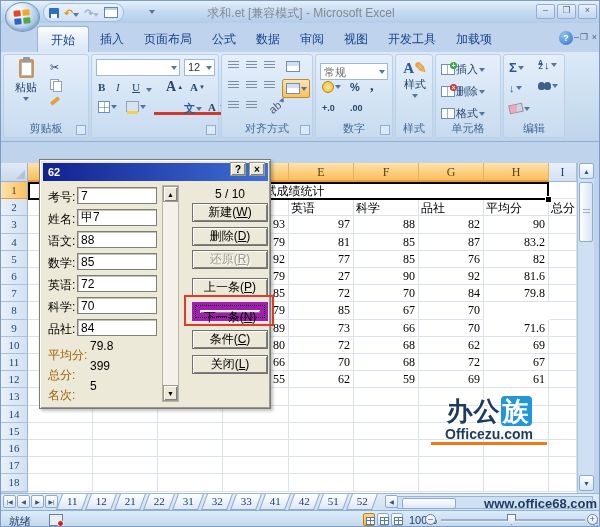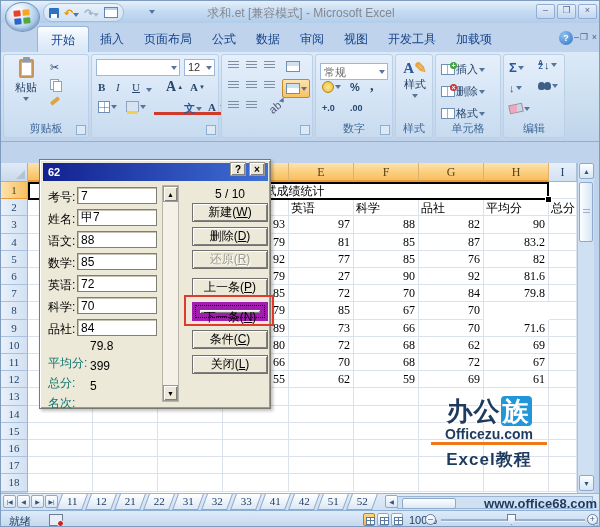--- a/index.html
+++ b/index.html
@@ -302,6 +302,7 @@
           <span class="bars"></span>
         </div>
       <div class="mb" style="left:46px;top:44px;transform:rotate(-40deg);color:#557;">ab<span class="caret"></span></div>
+      <div class="glabel">对齐方式</div>
       <span class="lnch"></span>
     </div>
 

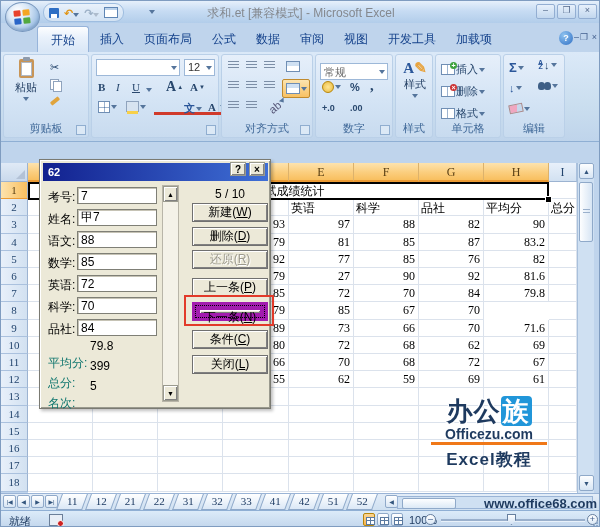--- a/index.html
+++ b/index.html
@@ -157,7 +157,7 @@
   .frow input{position:absolute;left:37px;top:0;width:80px;height:17px;background:#fff;border:1px solid #7f7f76;
     box-shadow:inset 1px 1px 0 #c6c3b5;box-sizing:border-box;font-size:12px;padding:0 0 0 3px;color:#000;
     font-family:"Liberation Sans","DejaVu Sans",sans-serif;}
-  .crow label{position:absolute;left:8px;top:18px;font-size:12px;color:#0f766e;}
+  .crow label{position:absolute;left:8px;top:10px;font-size:12px;color:#a16207;}
   .crow span{position:absolute;left:50px;top:2px;font-size:12px;color:#000;}
   .dbtn{position:absolute;left:152px;width:76px;height:19px;background:#ece9d8;border:1px solid #707070;
     box-shadow:inset 1px 1px 0 #fff,inset -1px -1px 0 #808080;text-align:center;line-height:17px;

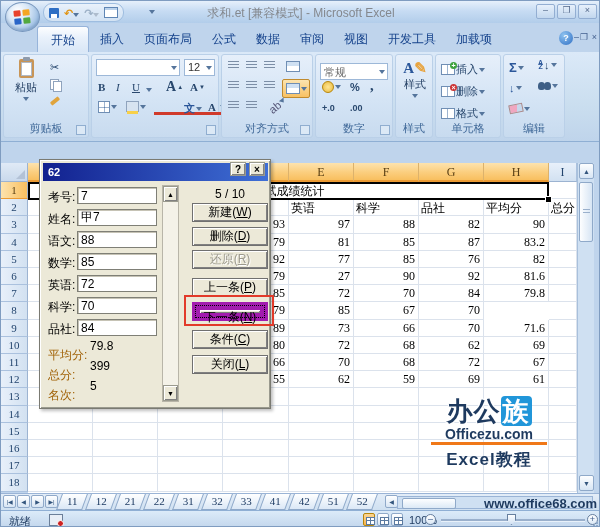--- a/index.html
+++ b/index.html
@@ -640,7 +640,6 @@
   <div id="wm" class="abs">
     <div id="wmbrand"><span>办公</span><span id="wmsuffix">族</span></div>
     <div id="wmsite">Officezu.com</div>
-    <div id="wmcap">Excel教程</div>
   </div>
   <div id="wmurl" class="abs">www.office68.com</div>
 

